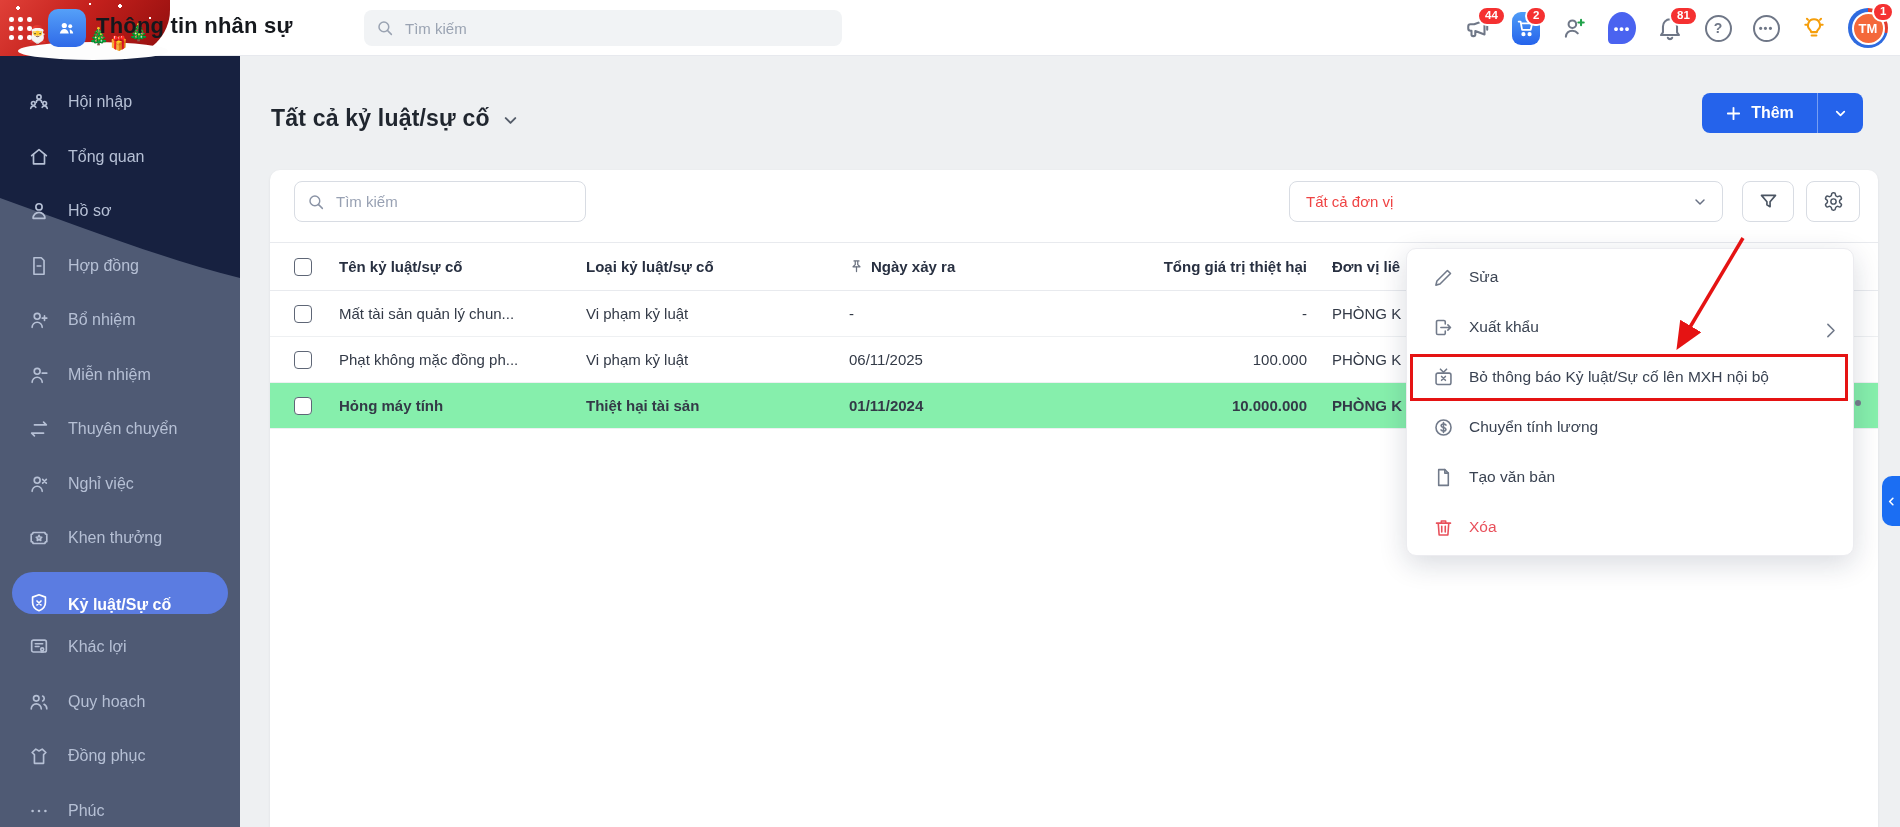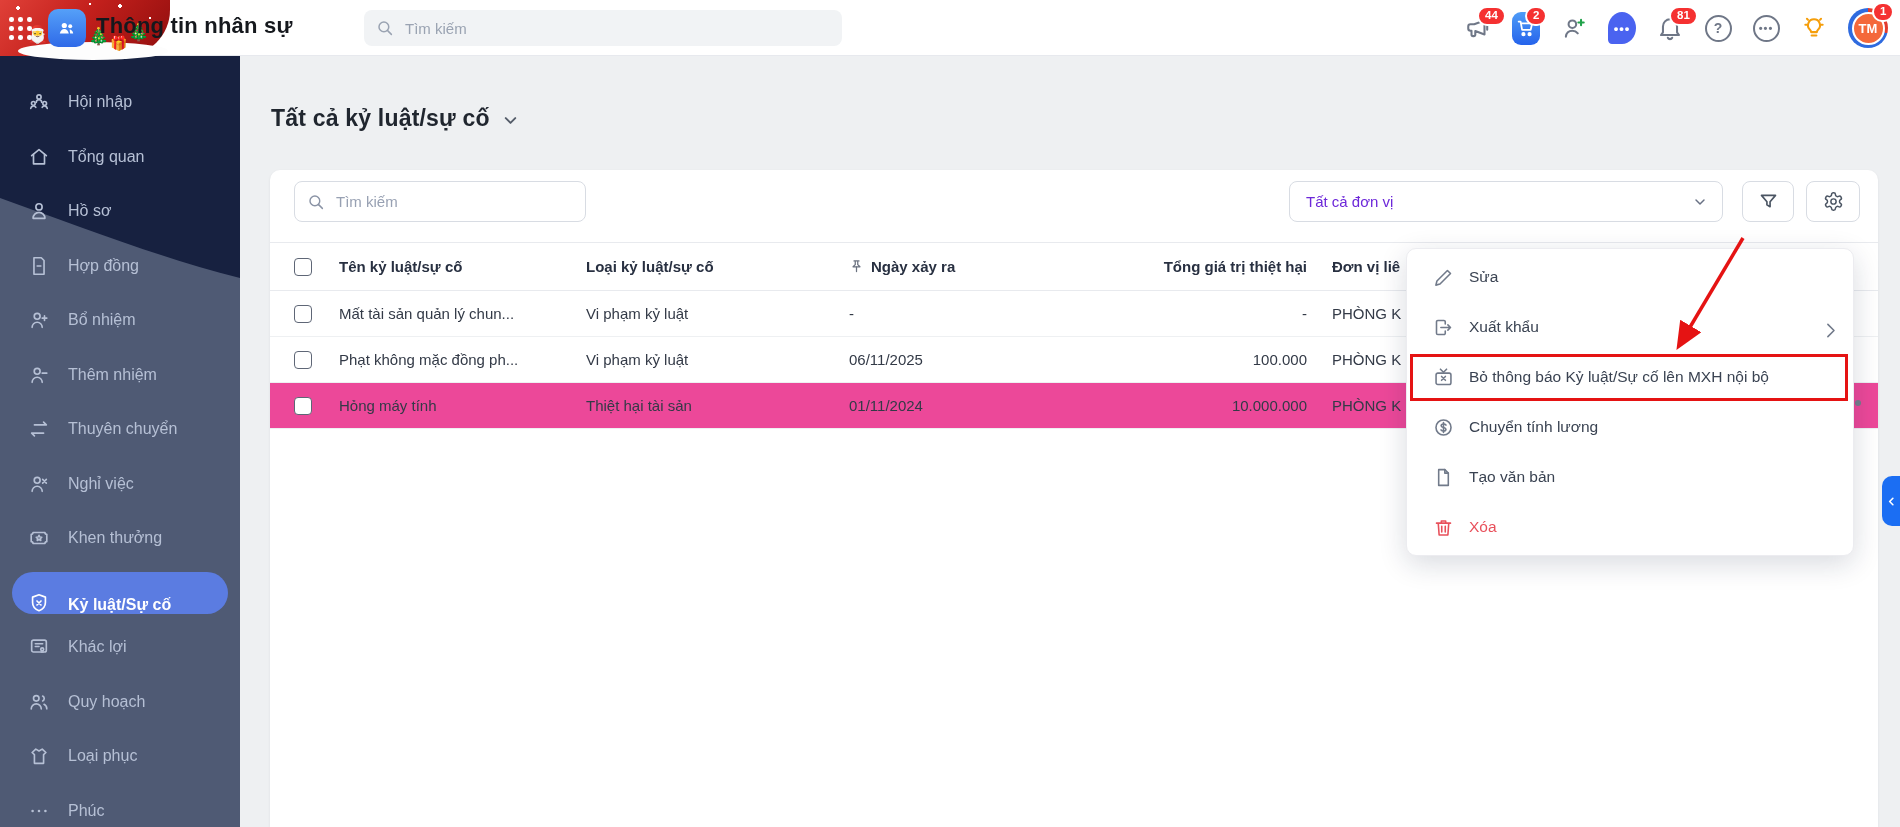--- a/index.html
+++ b/index.html
@@ -378,6 +378,20 @@
         <polyline points="6 9 12 15 18 9"></polyline>
       </svg>
   </div>
+  <div class="add-btn">
+    <span class="main">
+      <svg viewBox="0 0 24 24" fill="none" stroke-width="2.6" stroke-linecap="round">
+          <line x1="12" y1="4" x2="12" y2="20"></line>
+          <line x1="4" y1="12" x2="20" y2="12"></line>
+        </svg>
+      <span>Thêm</span>
+    </span>
+    <span class="split">
+      <svg viewBox="0 0 24 24" fill="none" stroke-width="2.8" stroke-linecap="round" stroke-linejoin="round">
+          <polyline points="6 9 12 15 18 9"></polyline>
+        </svg>
+    </span>
+  </div>
 
   <div class="card">
     <div class="filter-row">

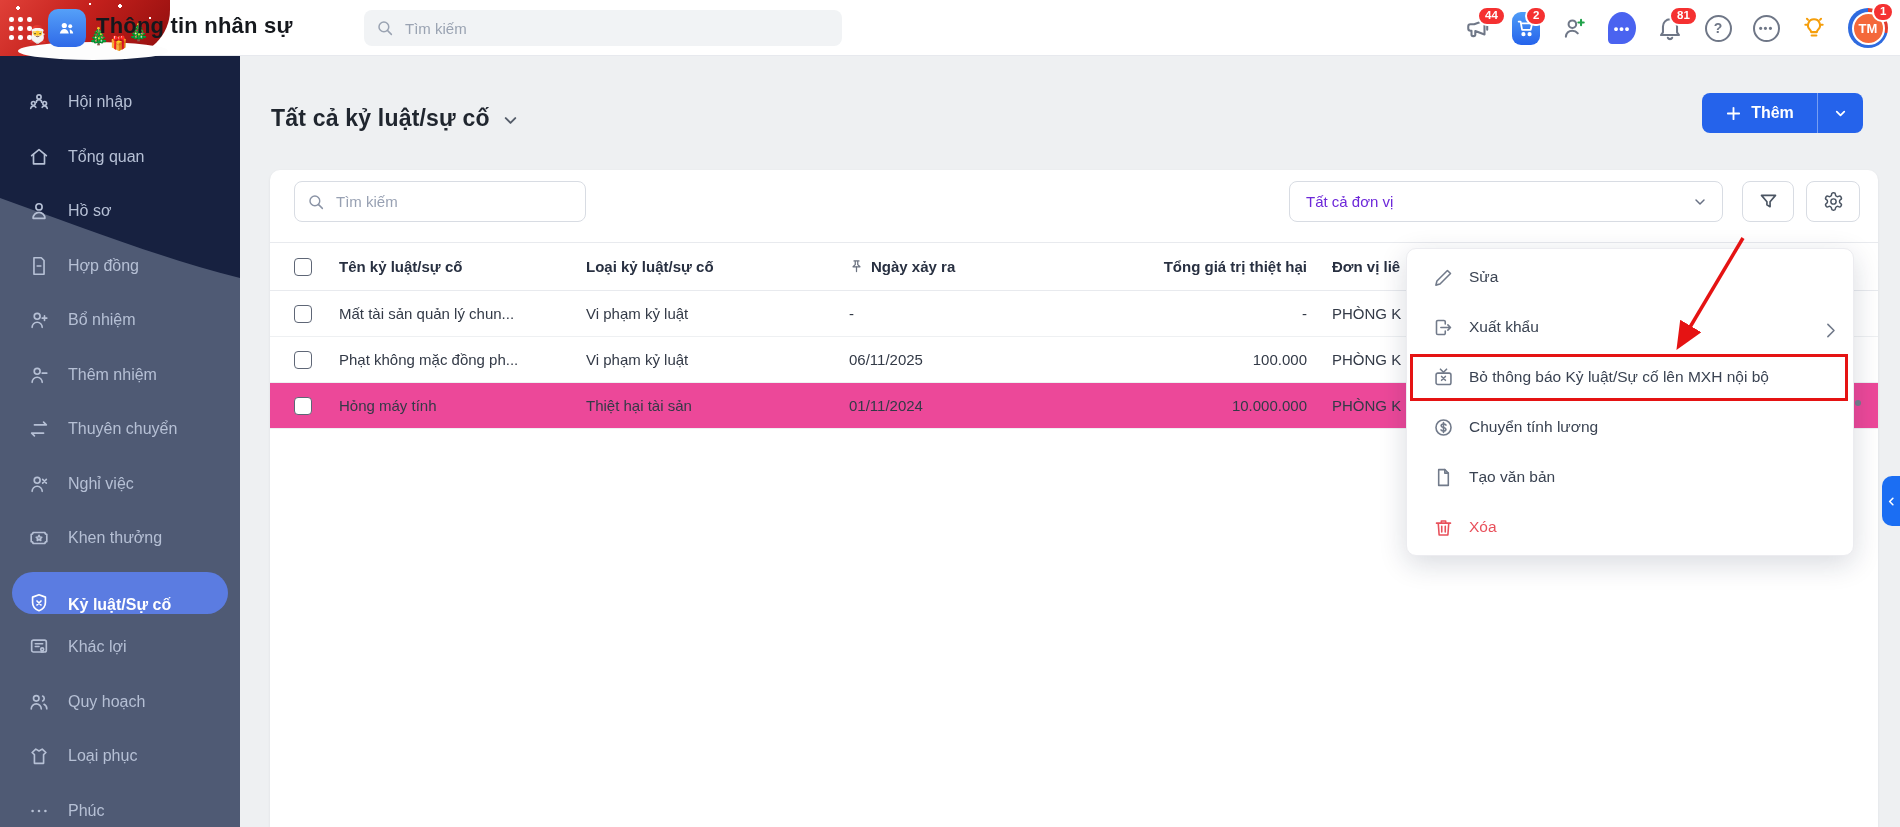--- a/index.html
+++ b/index.html
@@ -87,7 +87,7 @@
   .f-search input::placeholder{color:#98a1b3;}
   .f-spacer{flex:1;}
   .f-select{width:434px;height:41px;border:1px solid #d8dce3;border-radius:8px;display:flex;align-items:center;
-            padding:0 14px 0 16px;color:#6d28d9;font-size:15px;cursor:pointer;}
+            padding:0 14px 0 16px;color:#ef4444;font-size:15px;cursor:pointer;}
   .f-select .val{flex:1;}
   .f-select svg{width:16px;height:16px;stroke:#697184;}
   .icon-btn{width:52px;height:41px;border:1px solid #d8dce3;border-radius:8px;background:#fff;display:flex;

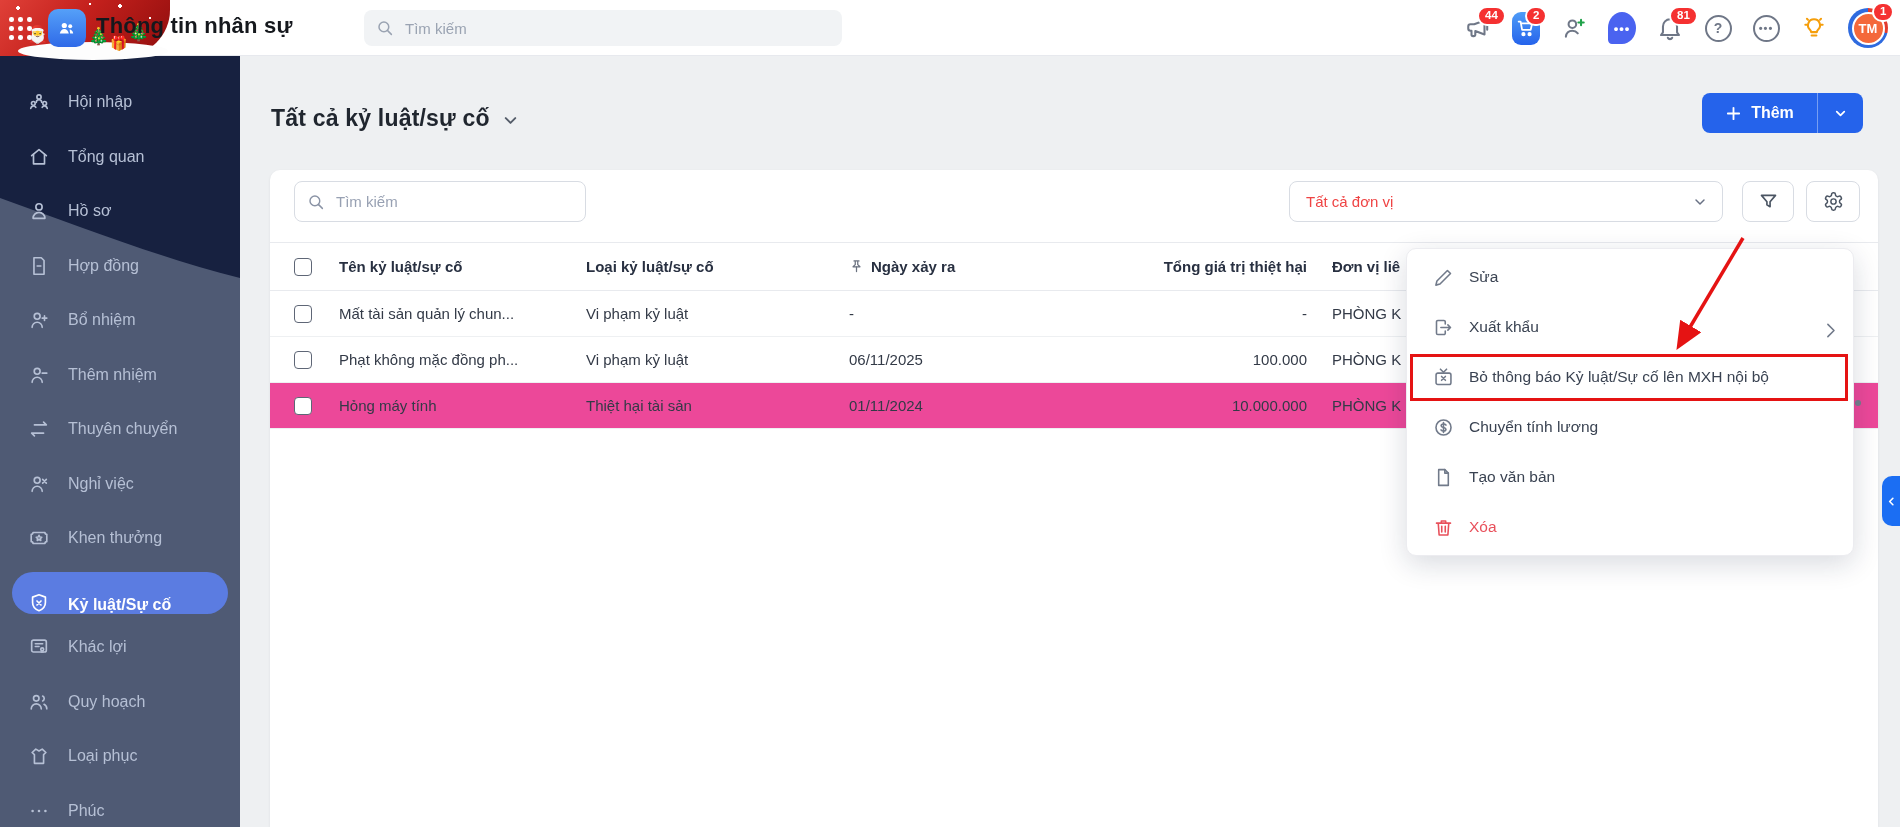--- a/index.html
+++ b/index.html
@@ -292,7 +292,7 @@
               <path d="M15.5 10H20.5"></path>
             </svg>
           </span>
-          <span>Thêm nhiệm</span>
+          <span>Miễn nhiệm</span>
         </div>
         <div class="side-item">
           <span style="display:flex">

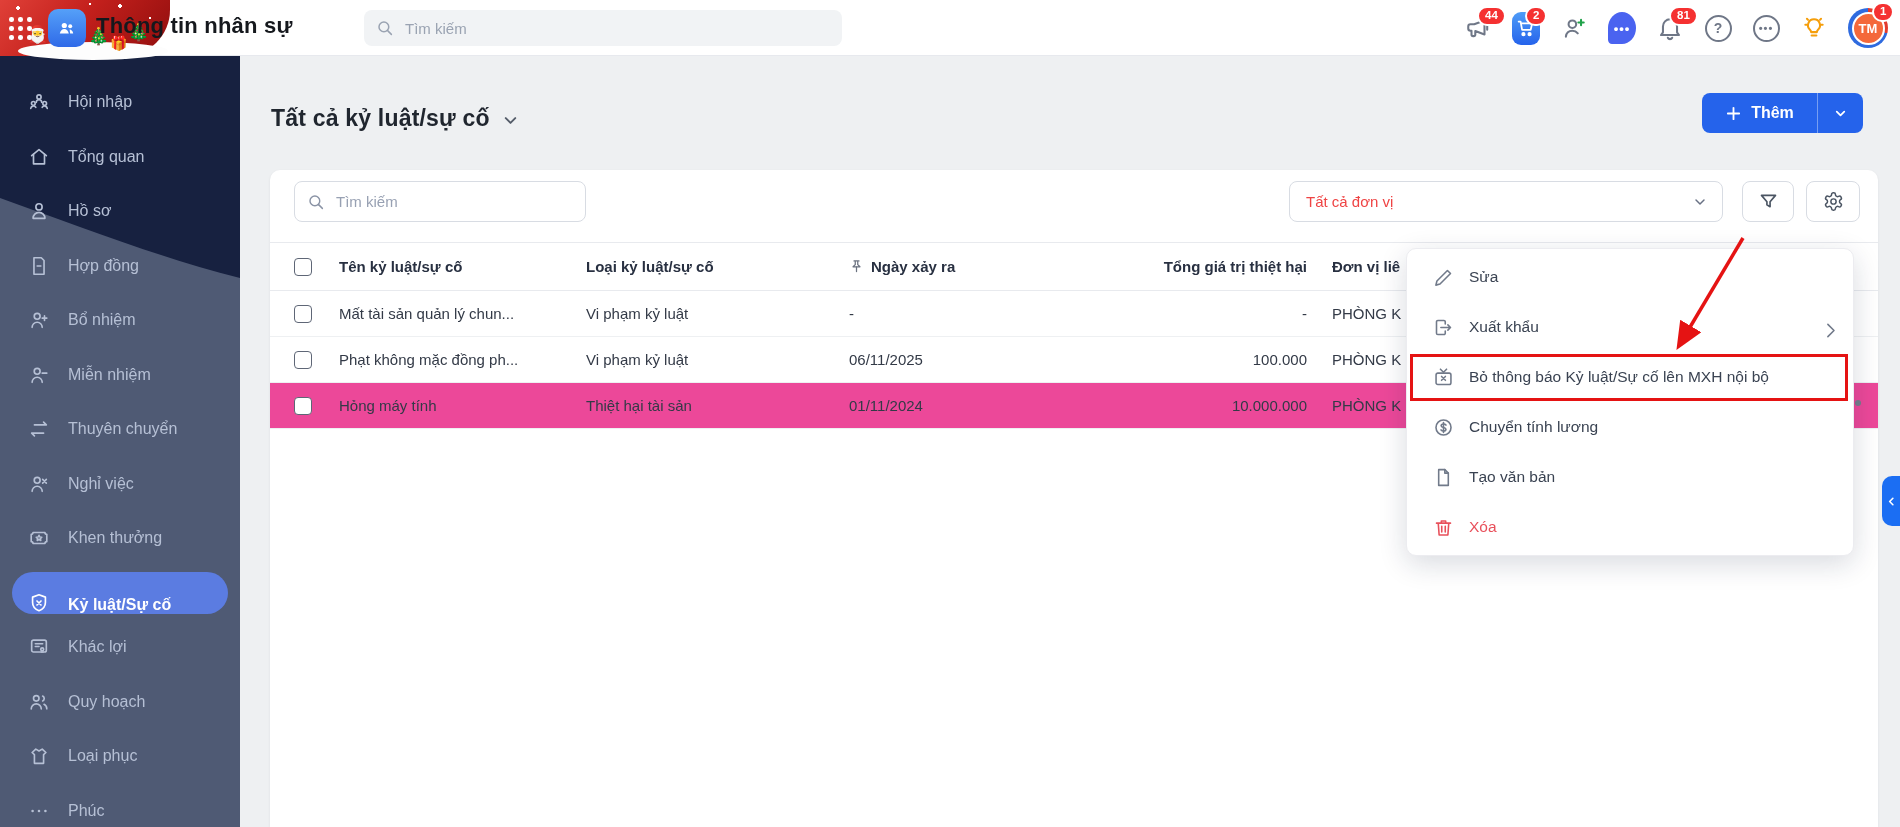--- a/index.html
+++ b/index.html
@@ -100,7 +100,7 @@
   .thead{margin-top:20px;height:49px;border-top:1px solid #e8eaee;border-bottom:1px solid #e8eaee;
          font-weight:700;font-size:15px;color:#283041;}
   .trow{height:46px;border-bottom:1px solid #eef0f2;font-size:15px;color:#333a47;}
-  .trow.hl{background:#ec4899;}
+  .trow.hl{background:#86efac;font-weight:bold;}
   .cell{white-space:nowrap;overflow:hidden;text-overflow:ellipsis;}
   .c-check{padding-left:24px;}
   .cb{width:18px;height:18px;border:1.6px solid #5e6676;border-radius:4px;background:#fff;display:block;cursor:pointer;}

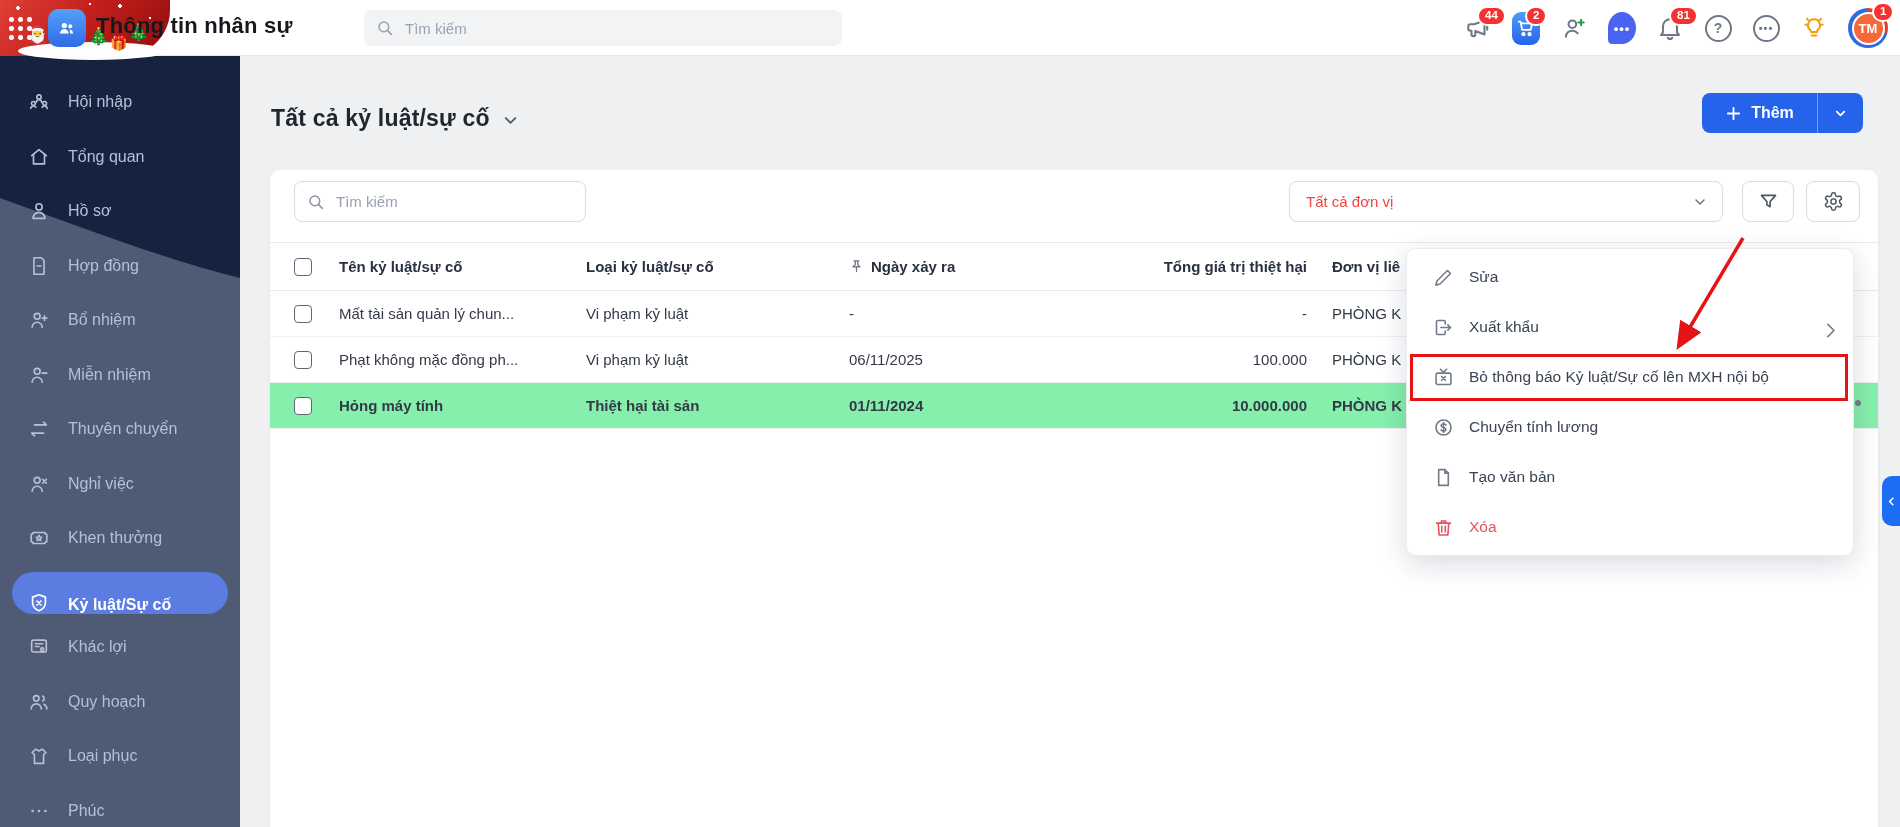--- a/index.html
+++ b/index.html
@@ -357,7 +357,7 @@
               <path d="M8.5 4.5 12 6.5l3.5-2 4 3.7-2.5 2.3V20h-10v-9.5L4.5 8.2z"></path>
             </svg>
           </span>
-          <span>Loại phục</span>
+          <span>Đồng phục</span>
         </div>
         <div class="side-item">
           <span style="display:flex">

